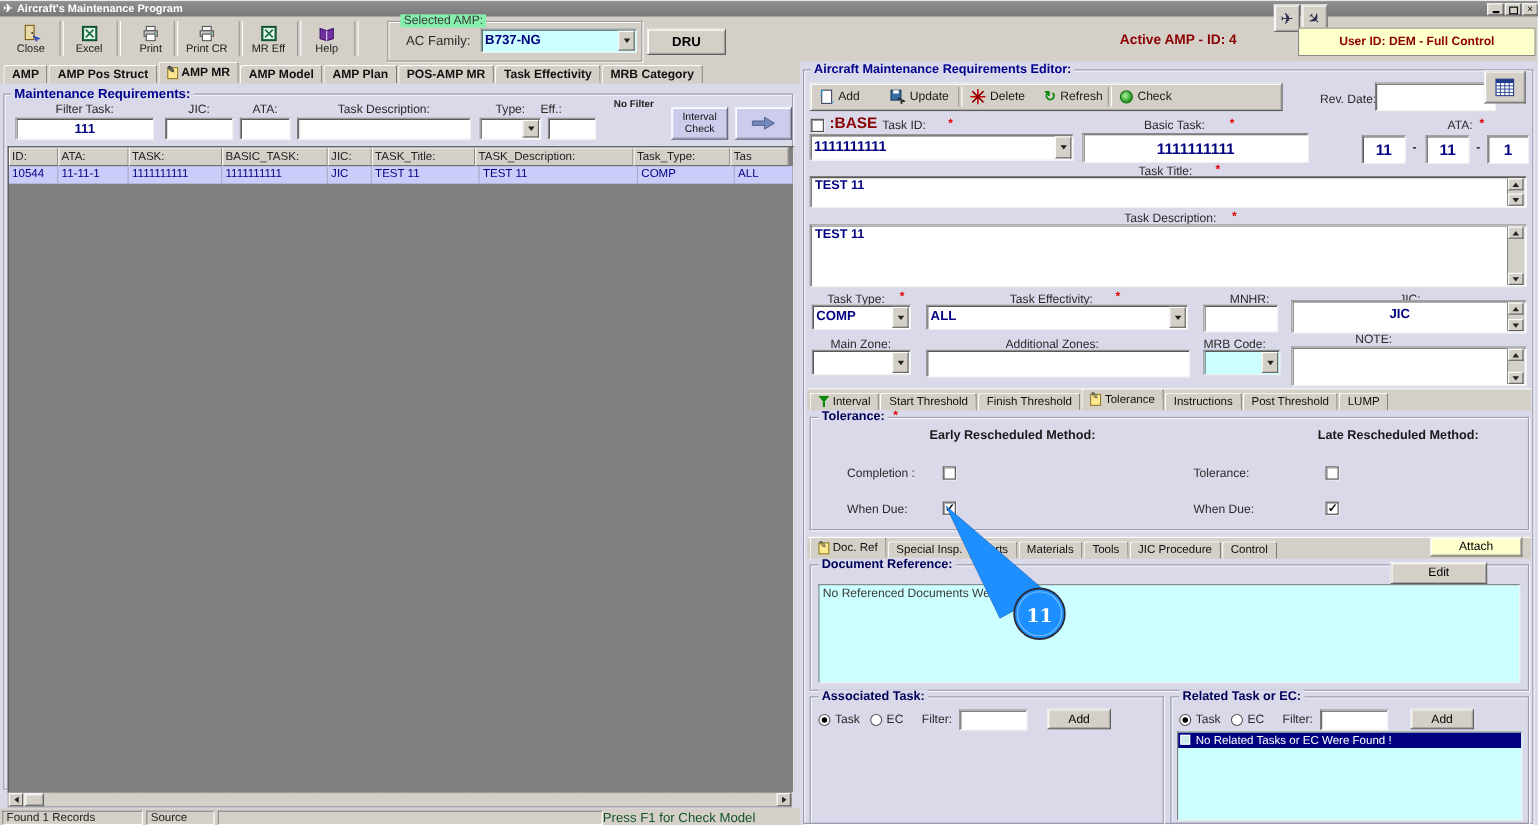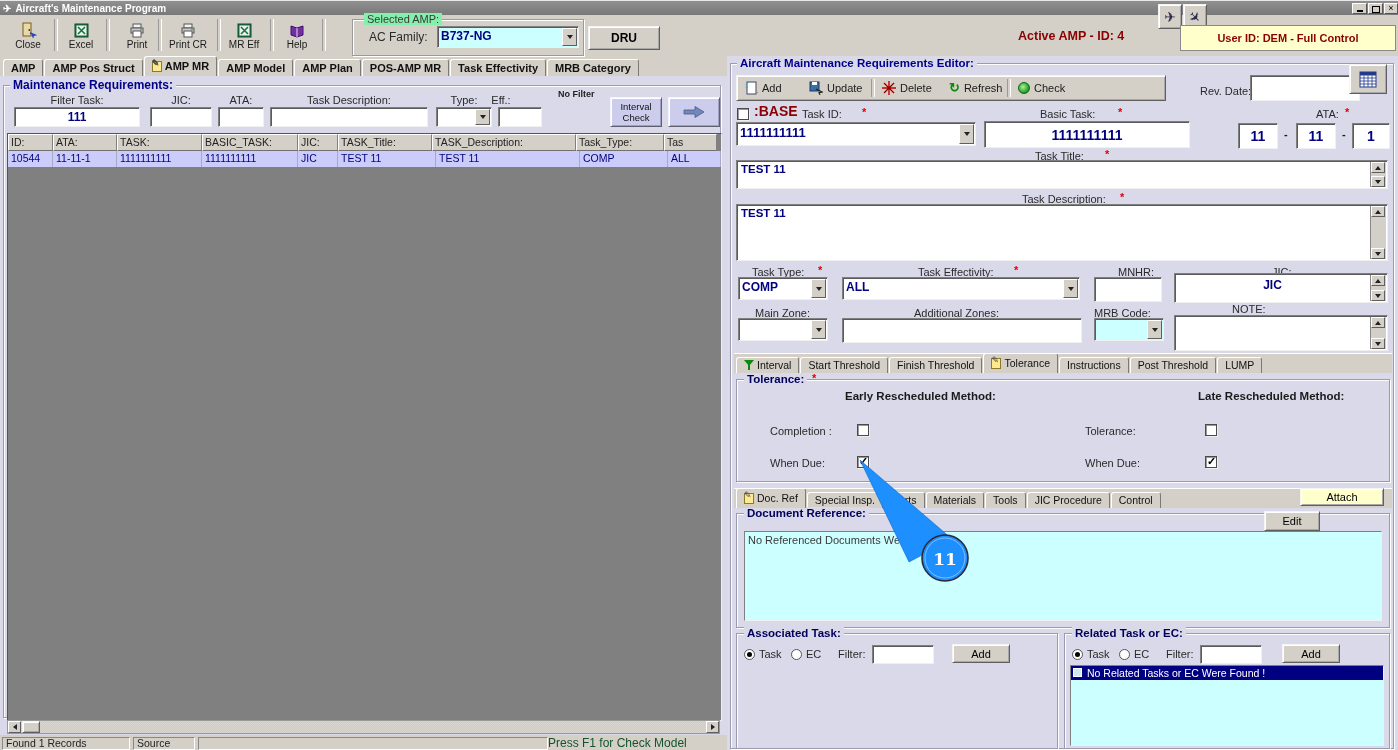--- a/index.html
+++ b/index.html
@@ -498,7 +498,7 @@
 
   <div class="abs gbox" style="left:736px;top:512px;width:654px;height:115px"></div>
   <span class="gblabel" style="left:744px;top:506px;color:#00005a">Document Reference:</span>
-  <div class="abs raised" style="left:1264px;top:510px;width:56px;height:20px;display:flex;align-items:center;justify-content:center;font-size:11px">Edit</div>
+  <div class="abs raised" style="left:1264px;top:510px;width:88px;height:20px;display:flex;align-items:center;justify-content:center;font-size:11px">Edit</div>
   <div class="listbox" style="left:744px;top:530px;width:638px;height:90px">
     <span class="abs" style="left:3px;top:2px;font-size:11px;color:#3a3a3a;white-space:nowrap">No Referenced Documents Were Found !</span>
   </div>

